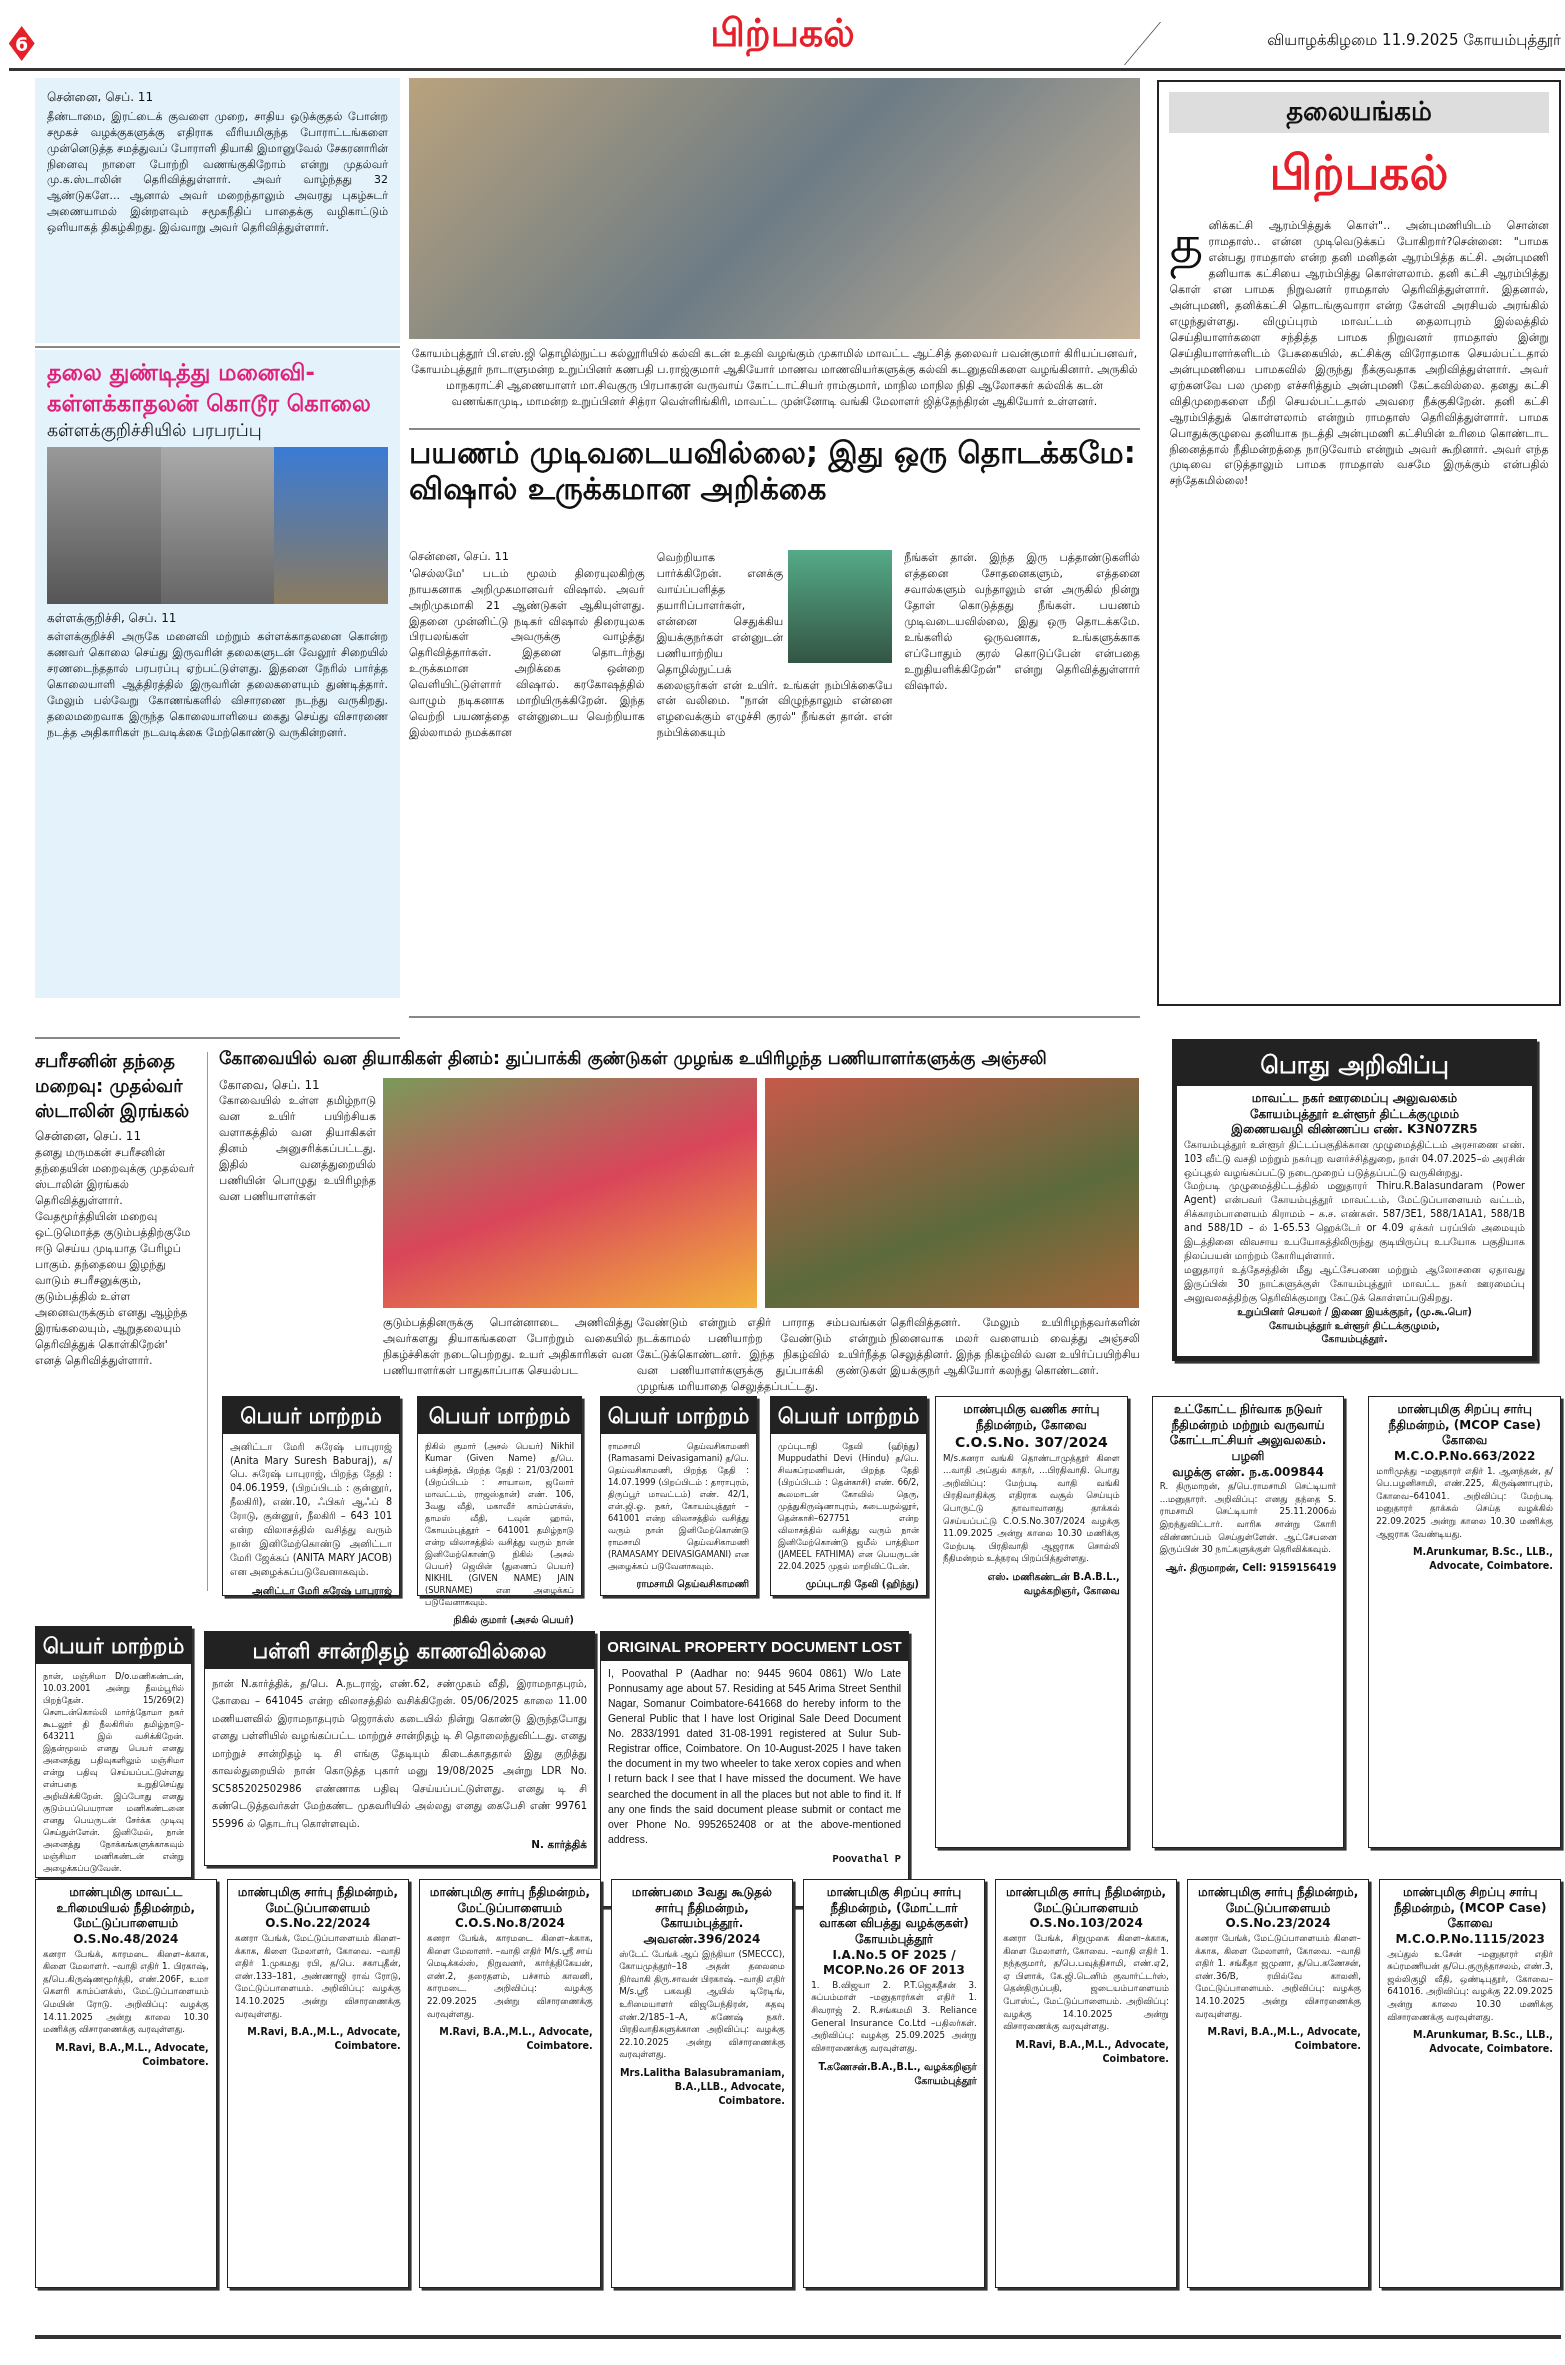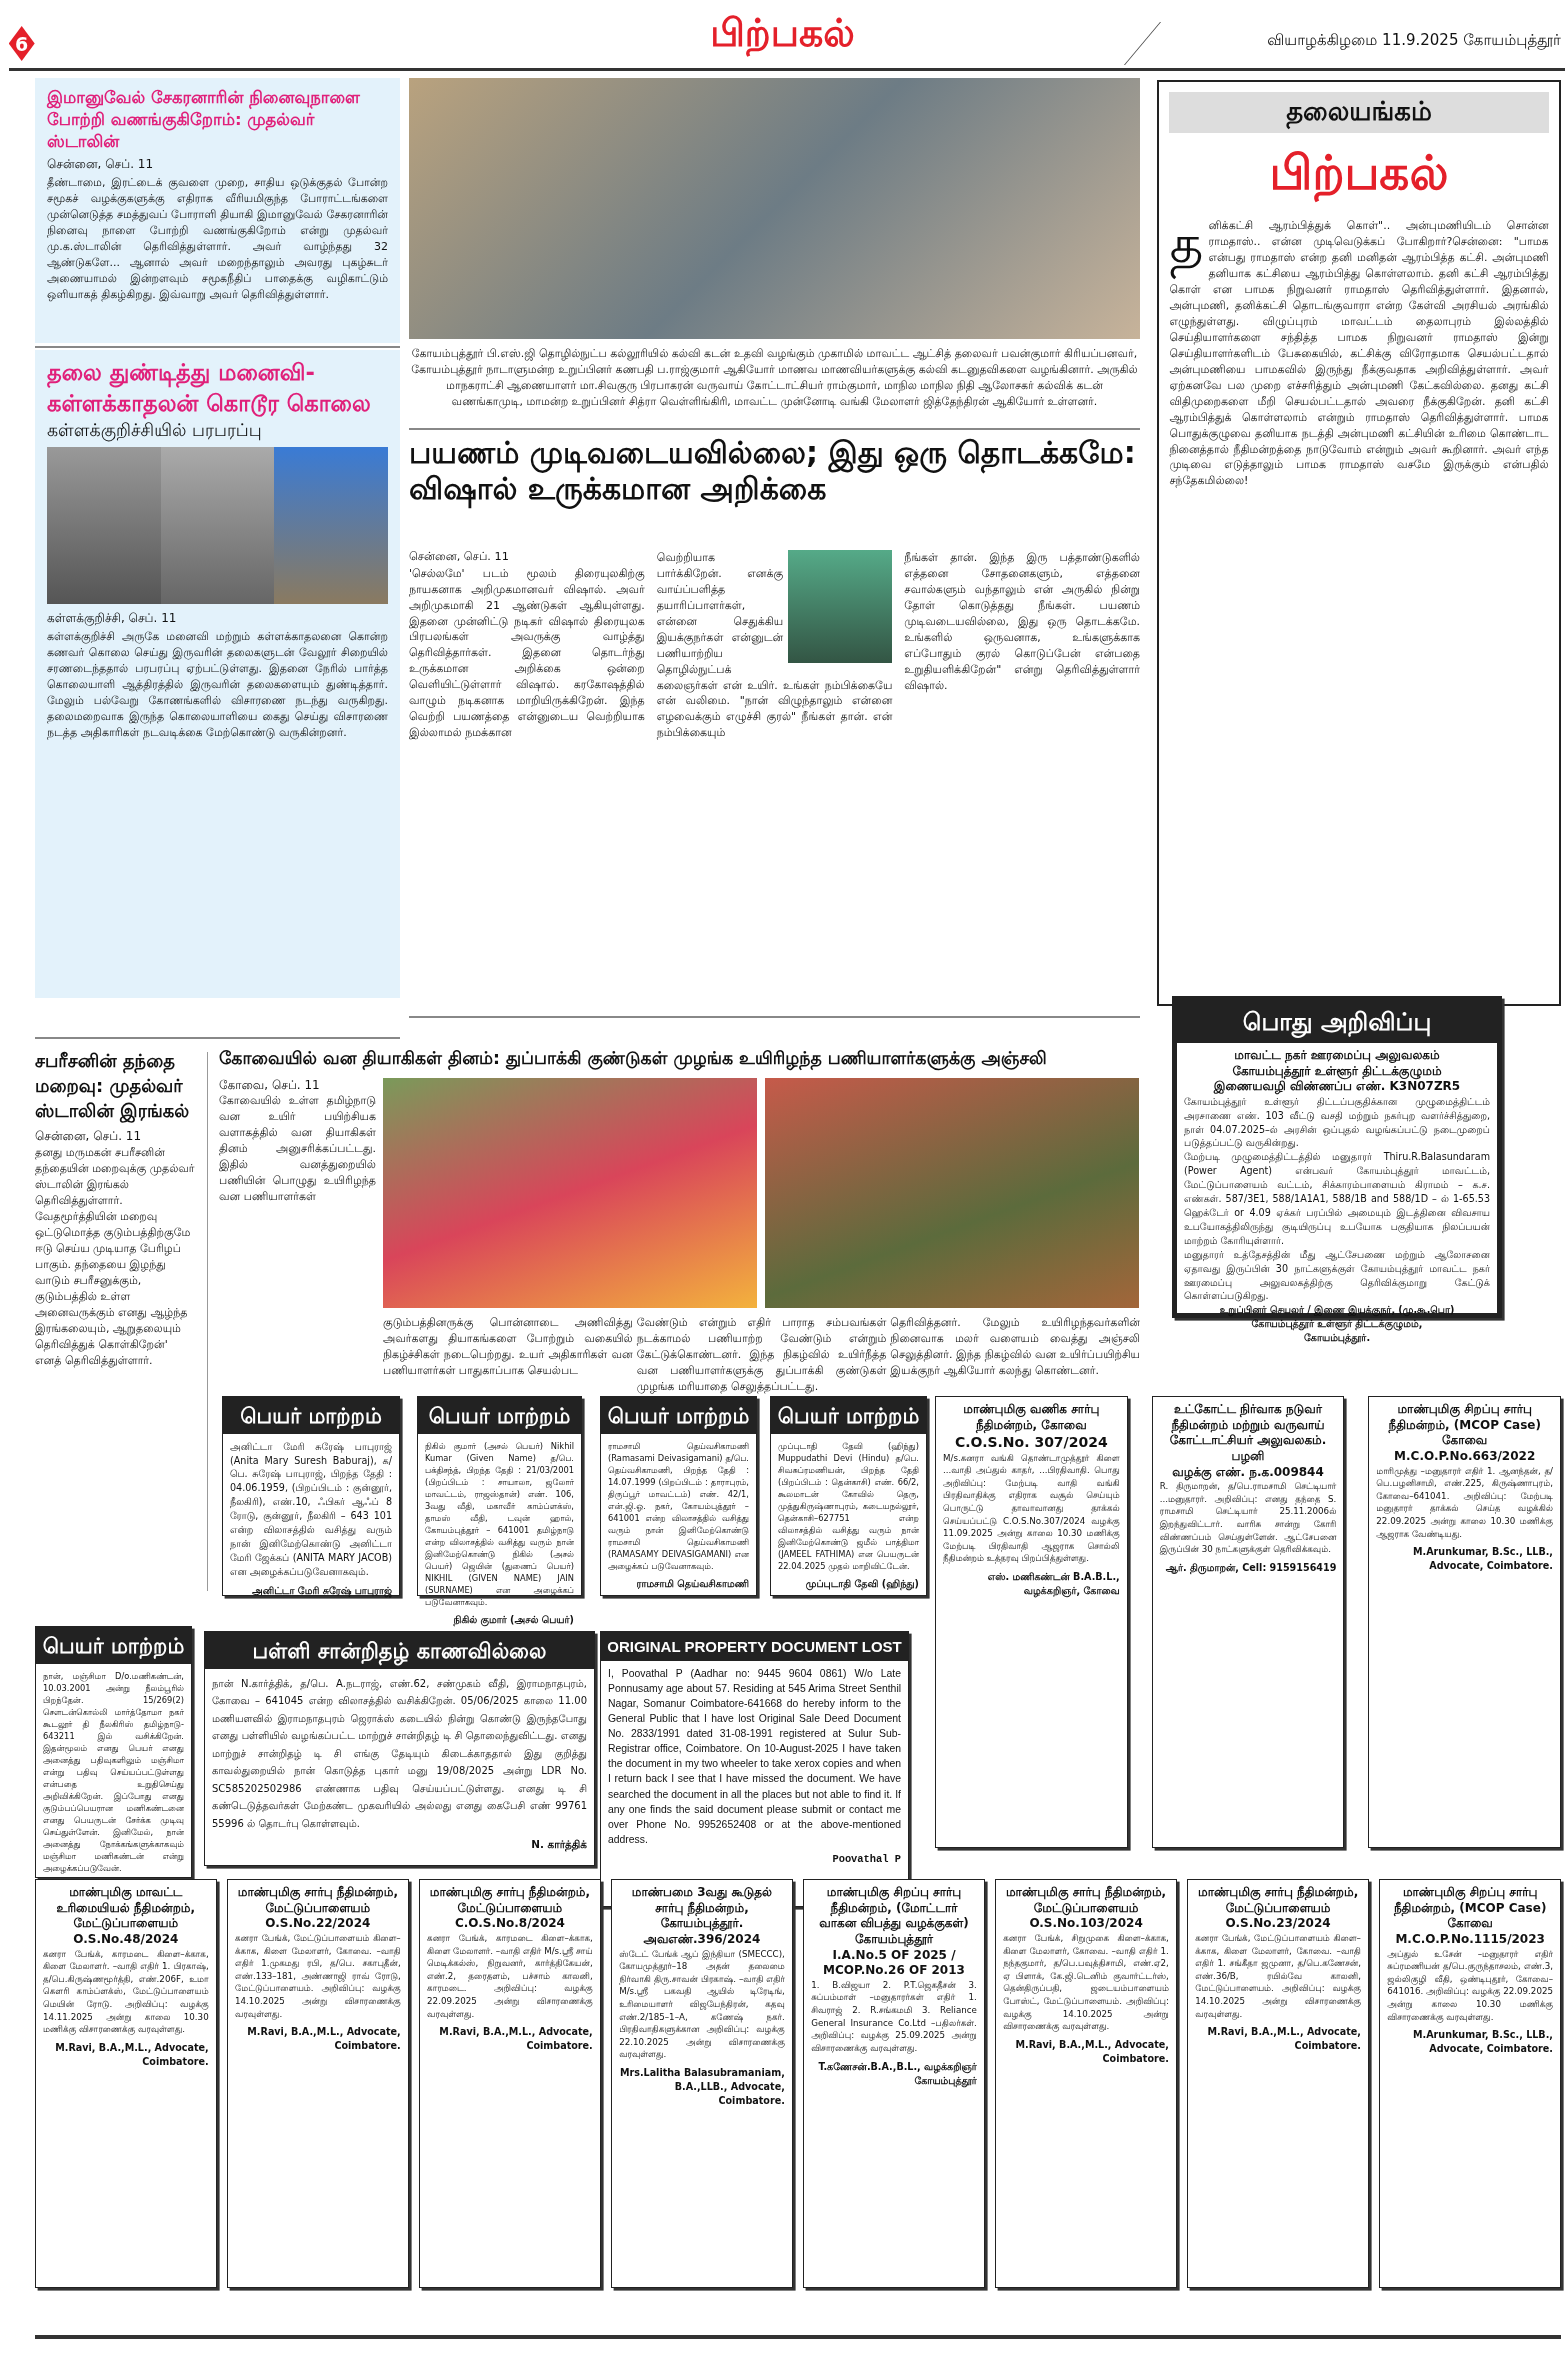--- a/index.html
+++ b/index.html
@@ -32,7 +32,6 @@
 <div class="abs hr"></div>
 
 <div class="abs blue" style="left:35px;top:78px;width:365px;height:265px;padding:8.7px 12px">
-  <div class="pink" style="font-size:16.5px;line-height:1.35">இமானுவேல் சேகரனாரின் நினைவுநாளை போற்றி வணங்குகிறோம்: முதல்வர் ஸ்டாலின்</div>
   <div style="font-size:12px;margin:3.5px 0">சென்னை, செப். 11</div>
   <div class="col">தீண்டாமை, இரட்டைக் குவளை முறை, சாதிய ஒடுக்குதல் போன்ற சமூகச் வழக்குகளுக்கு எதிராக வீரியமிகுந்த போராட்டங்களை முன்னெடுத்த சமத்துவப் போராளி தியாகி இமானுவேல் சேகரனாரின் நினைவு நாளை போற்றி வணங்குகிறோம் என்று முதல்வர் மு.க.ஸ்டாலின் தெரிவித்துள்ளார். அவர் வாழ்ந்தது 32 ஆண்டுகளே... ஆனால் அவர் மறைந்தாலும் அவரது புகழ்சுடர் அணையாமல் இன்றளவும் சமூகநீதிப் பாதைக்கு வழிகாட்டும் ஒளியாகத் திகழ்கிறது. இவ்வாறு அவர் தெரிவித்துள்ளார்.</div>
 </div>

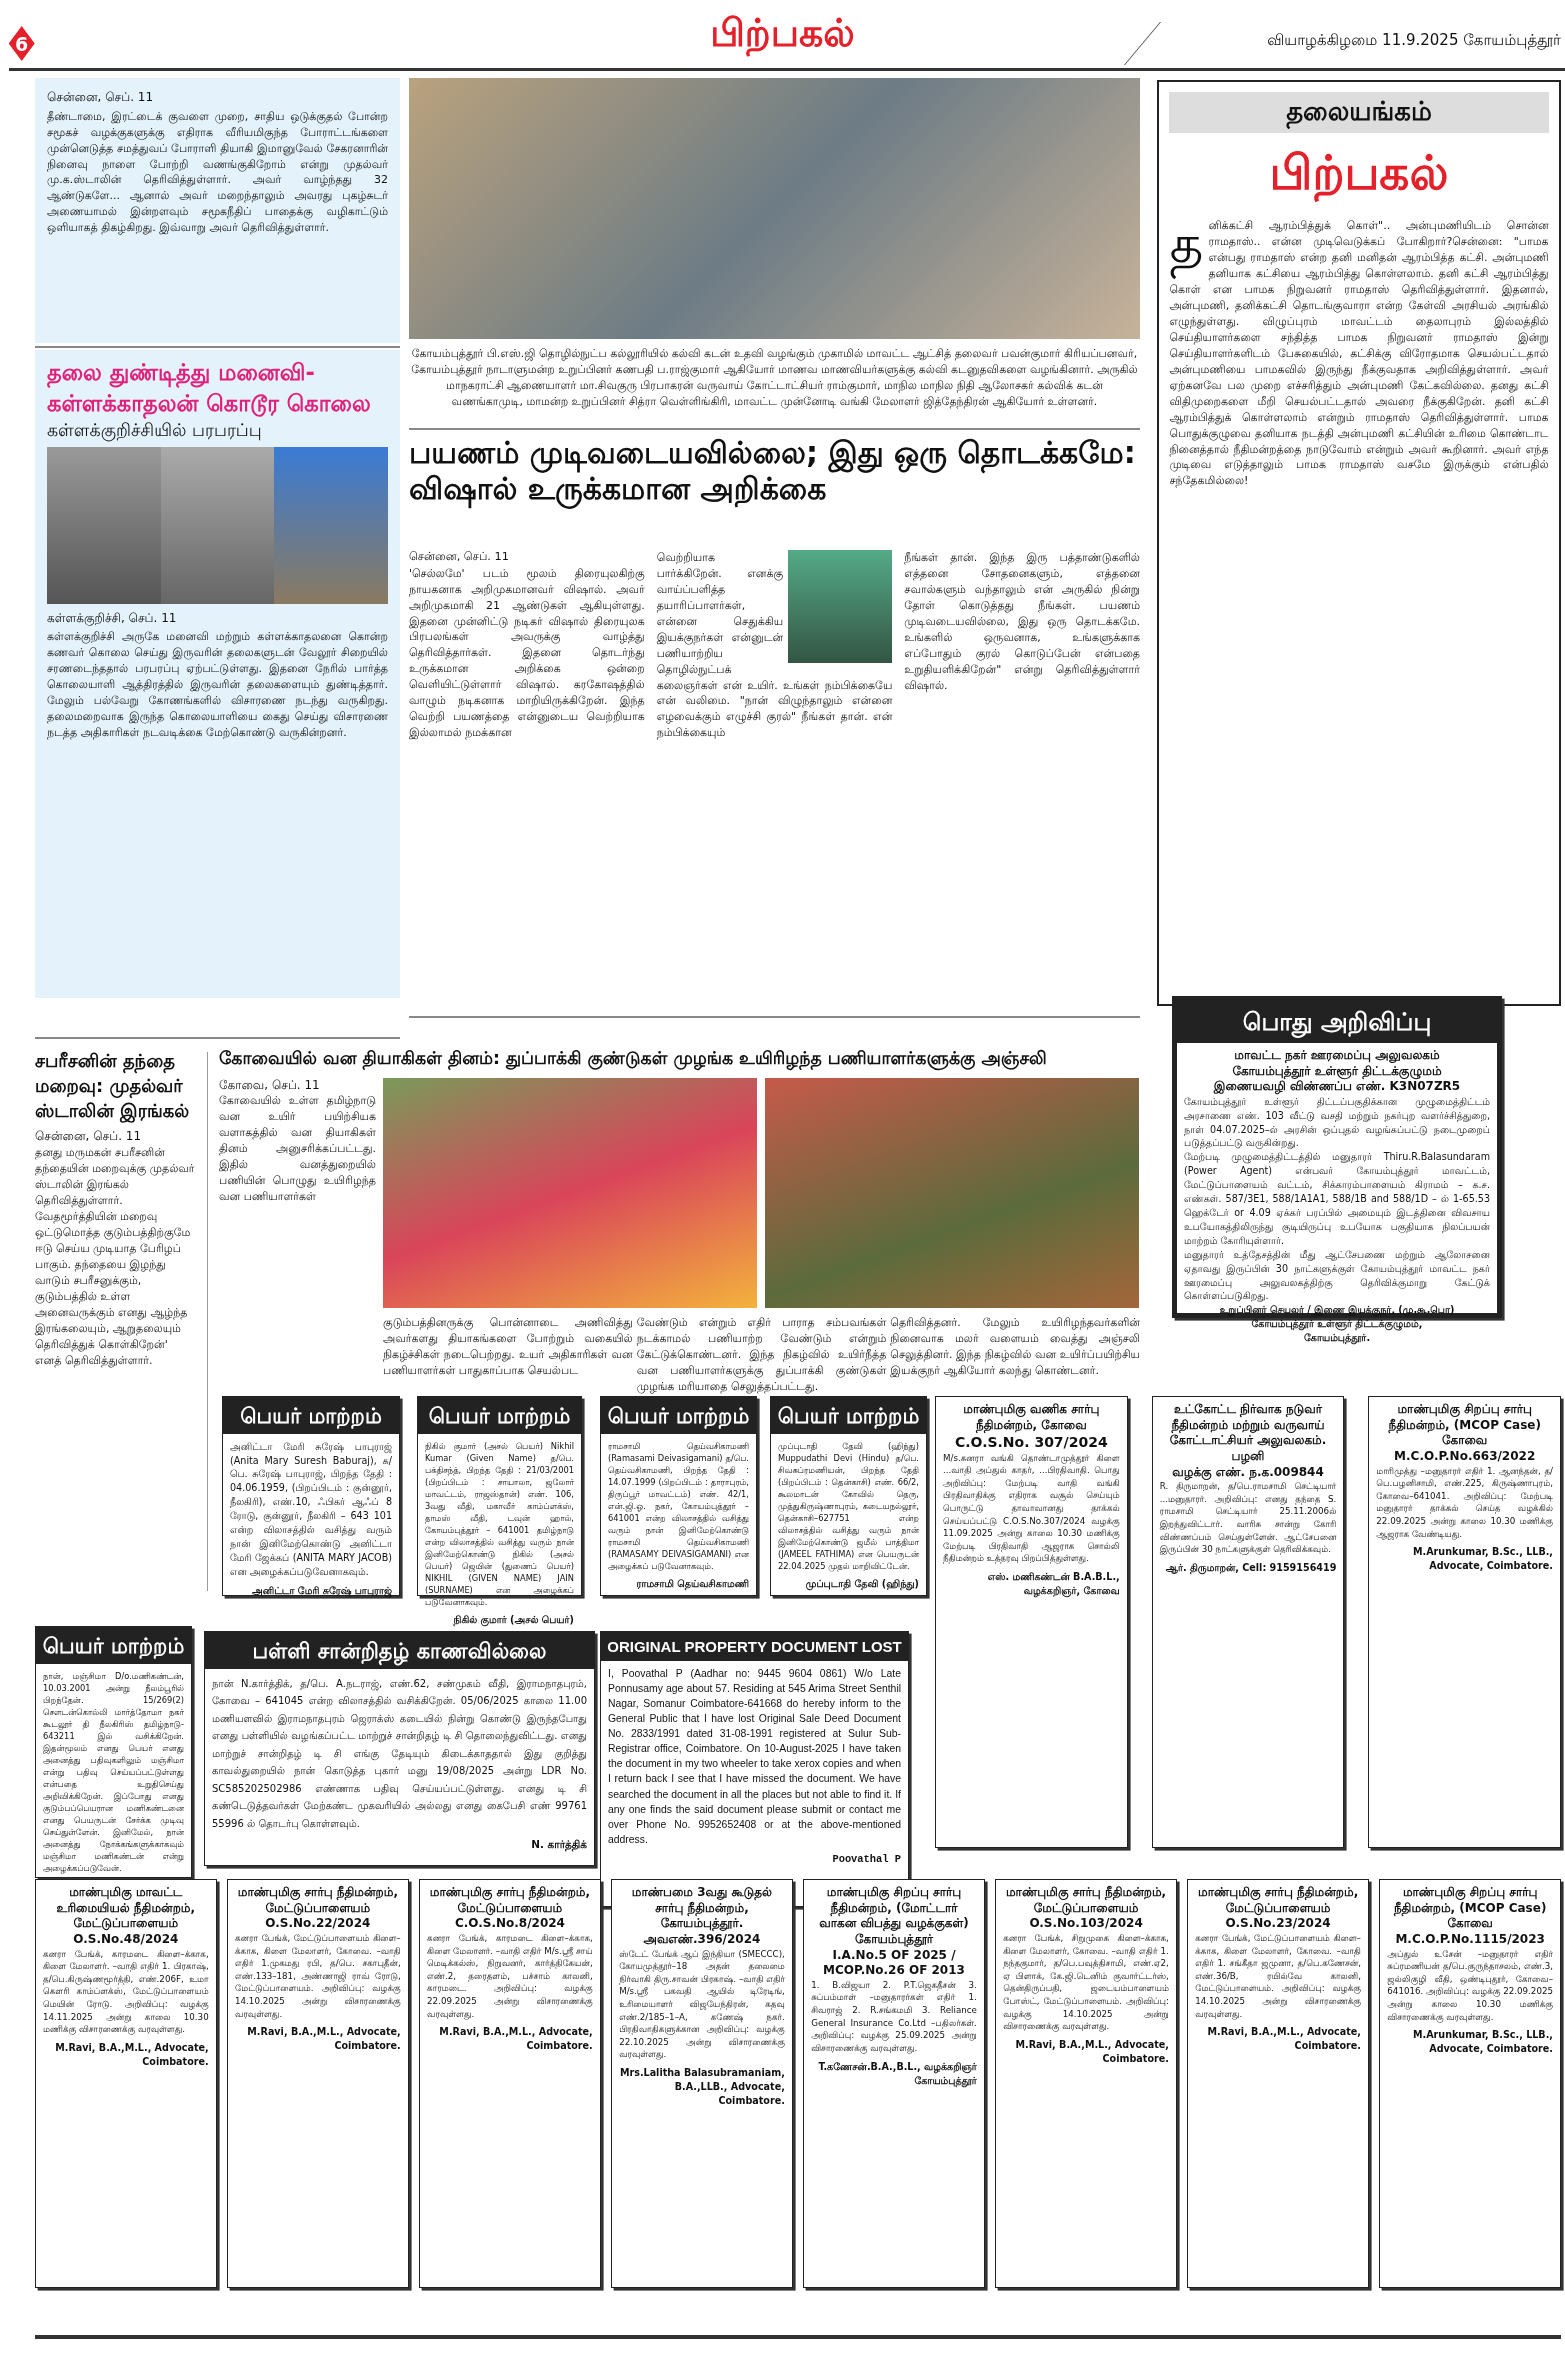--- a/index.html
+++ b/index.html
@@ -103,7 +103,7 @@
   <div class="col" style="flex:1">தெரிவித்தனர். மேலும் உயிரிழந்தவர்களின் நினைவாக மலர் வளையம் வைத்து அஞ்சலி செலுத்தினர். இந்த நிகழ்வில் வன உயிர்ப்பயிற்சிய இயக்குநர் ஆகியோர் கலந்து கொண்டனர்.</div>
 </div>
 
-<div class="abs box" style="left:1172px;top:996px;width:330px;height:322px;border-width:5.2px">
+<div class="abs box" style="left:1172px;top:1039px;width:365px;height:322px;border-width:5.2px">
   <div class="boxhead" style="font-size:24px">பொது அறிவிப்பு</div>
   <h3>மாவட்ட நகர் ஊரமைப்பு அலுவலகம்</h3>
   <h3>கோயம்புத்தூர் உள்ளூர் திட்டக்குழுமம்</h3>

